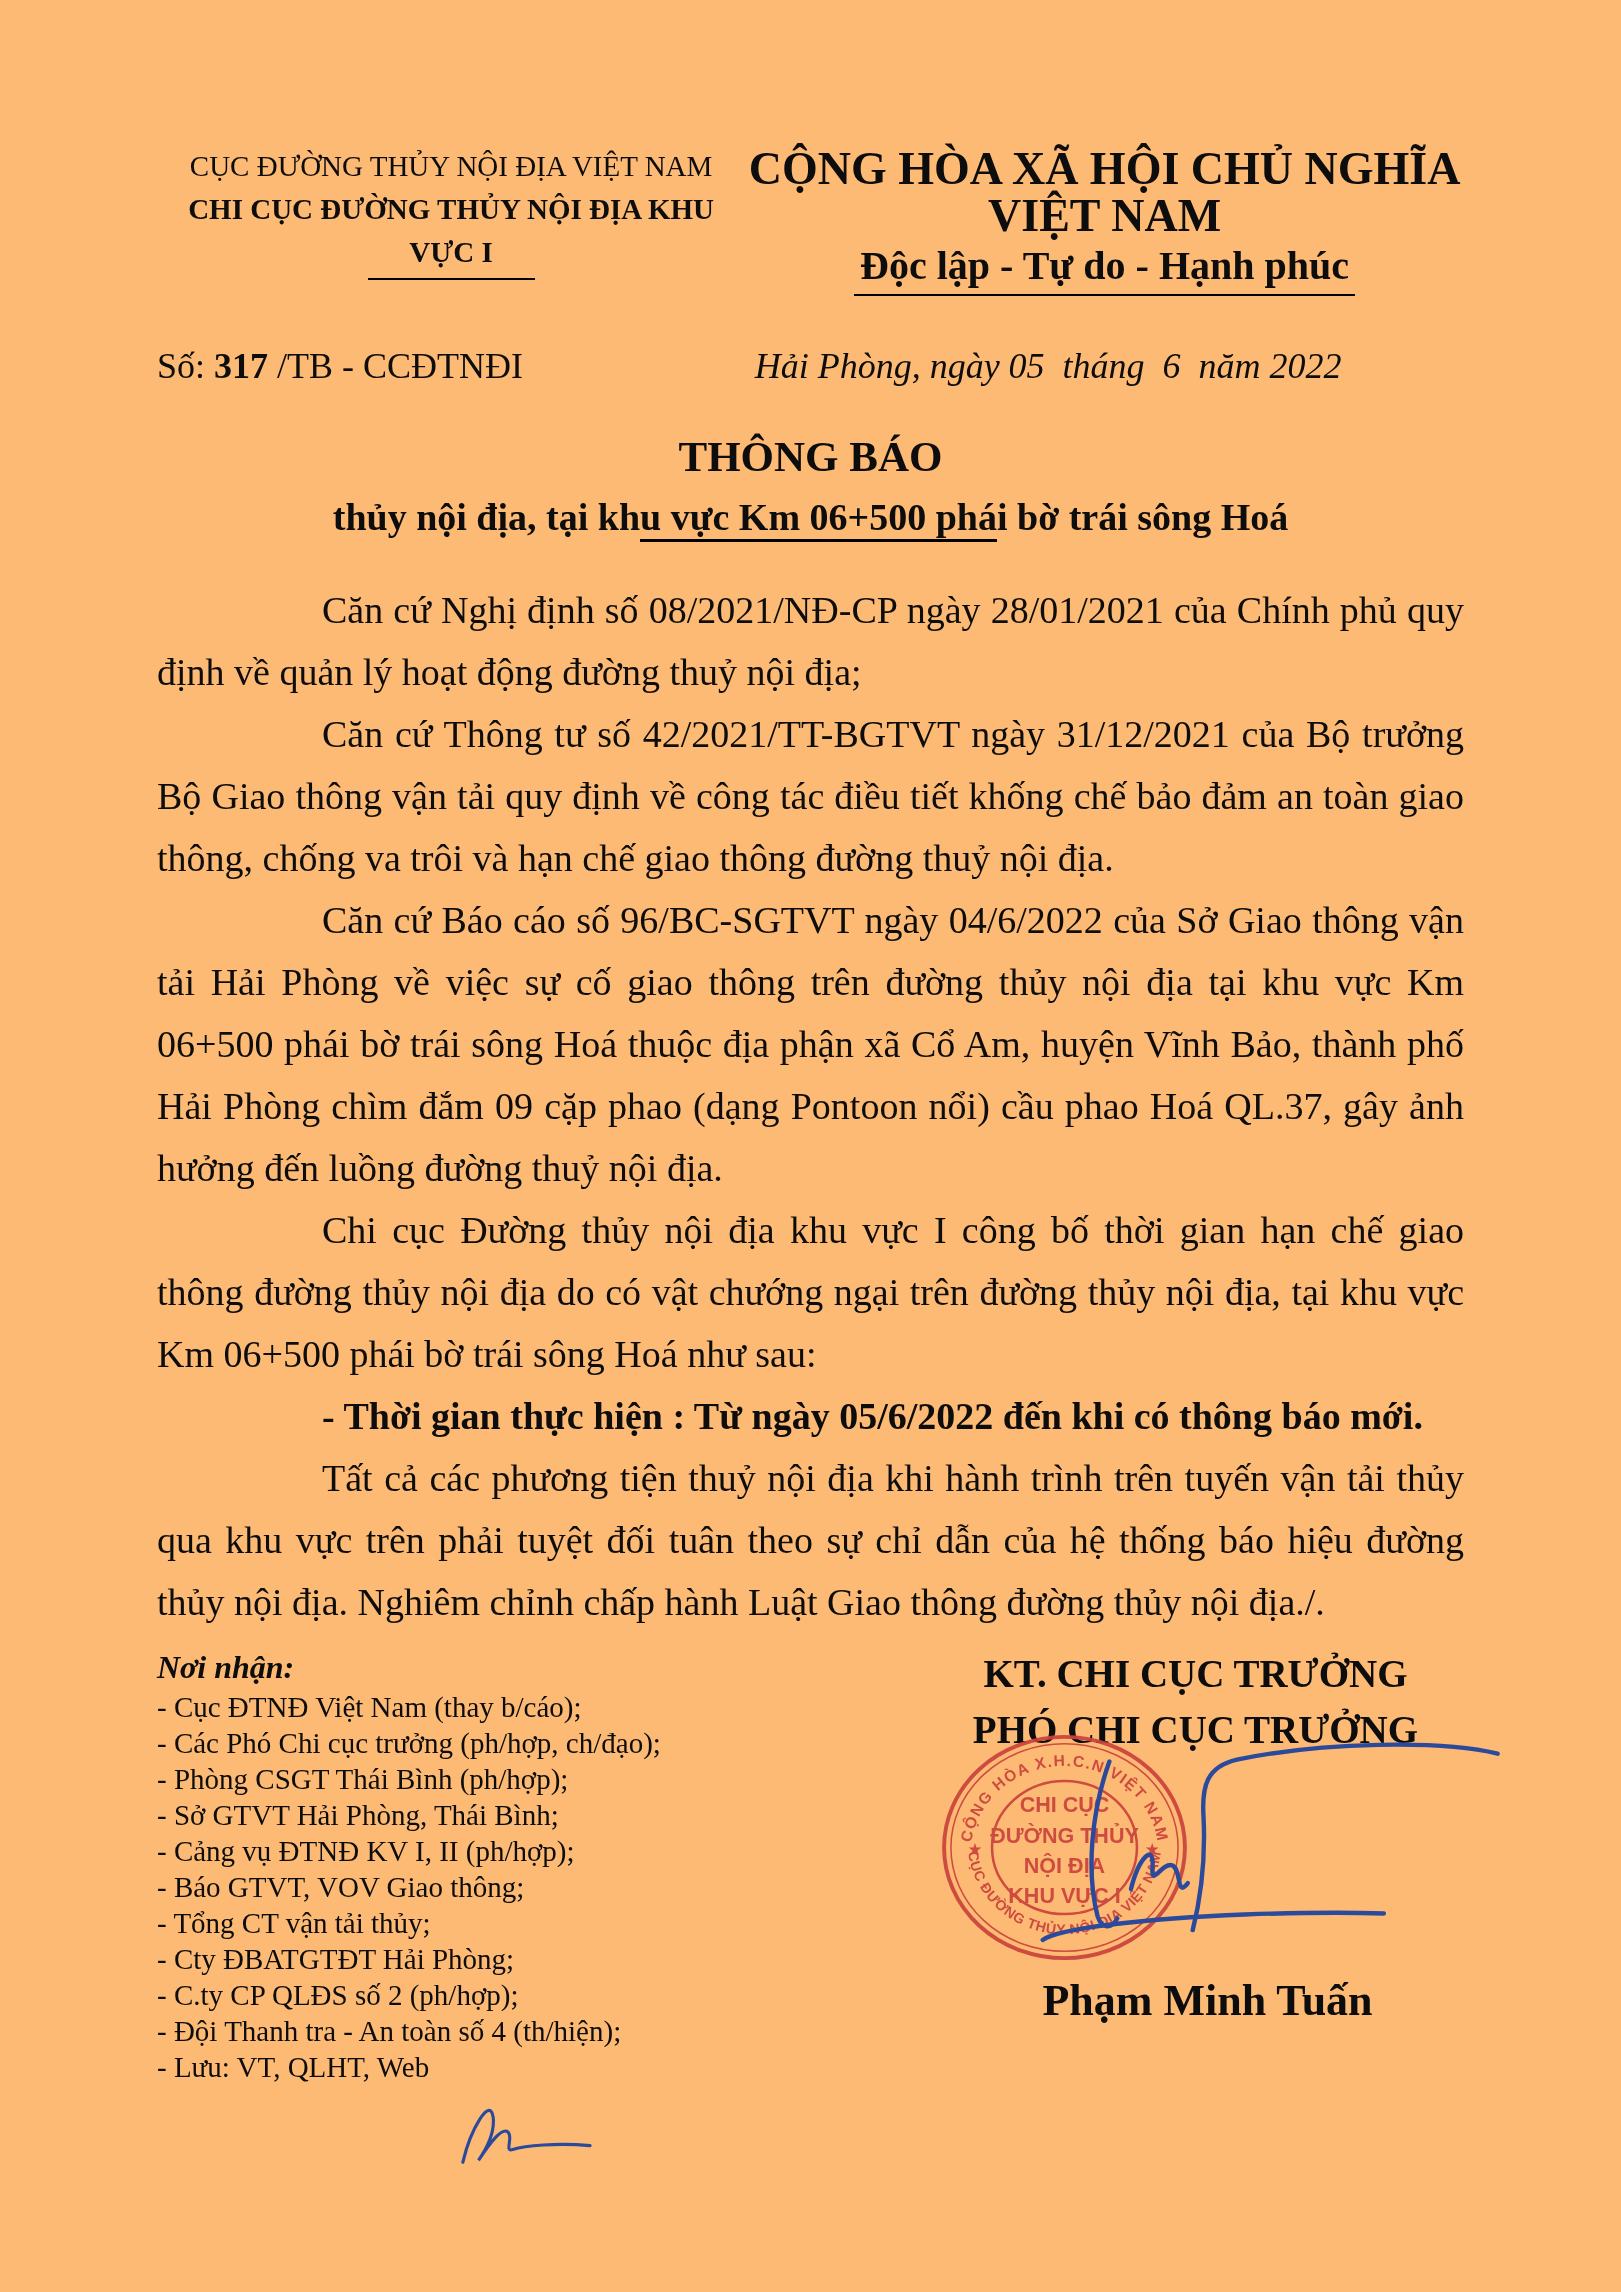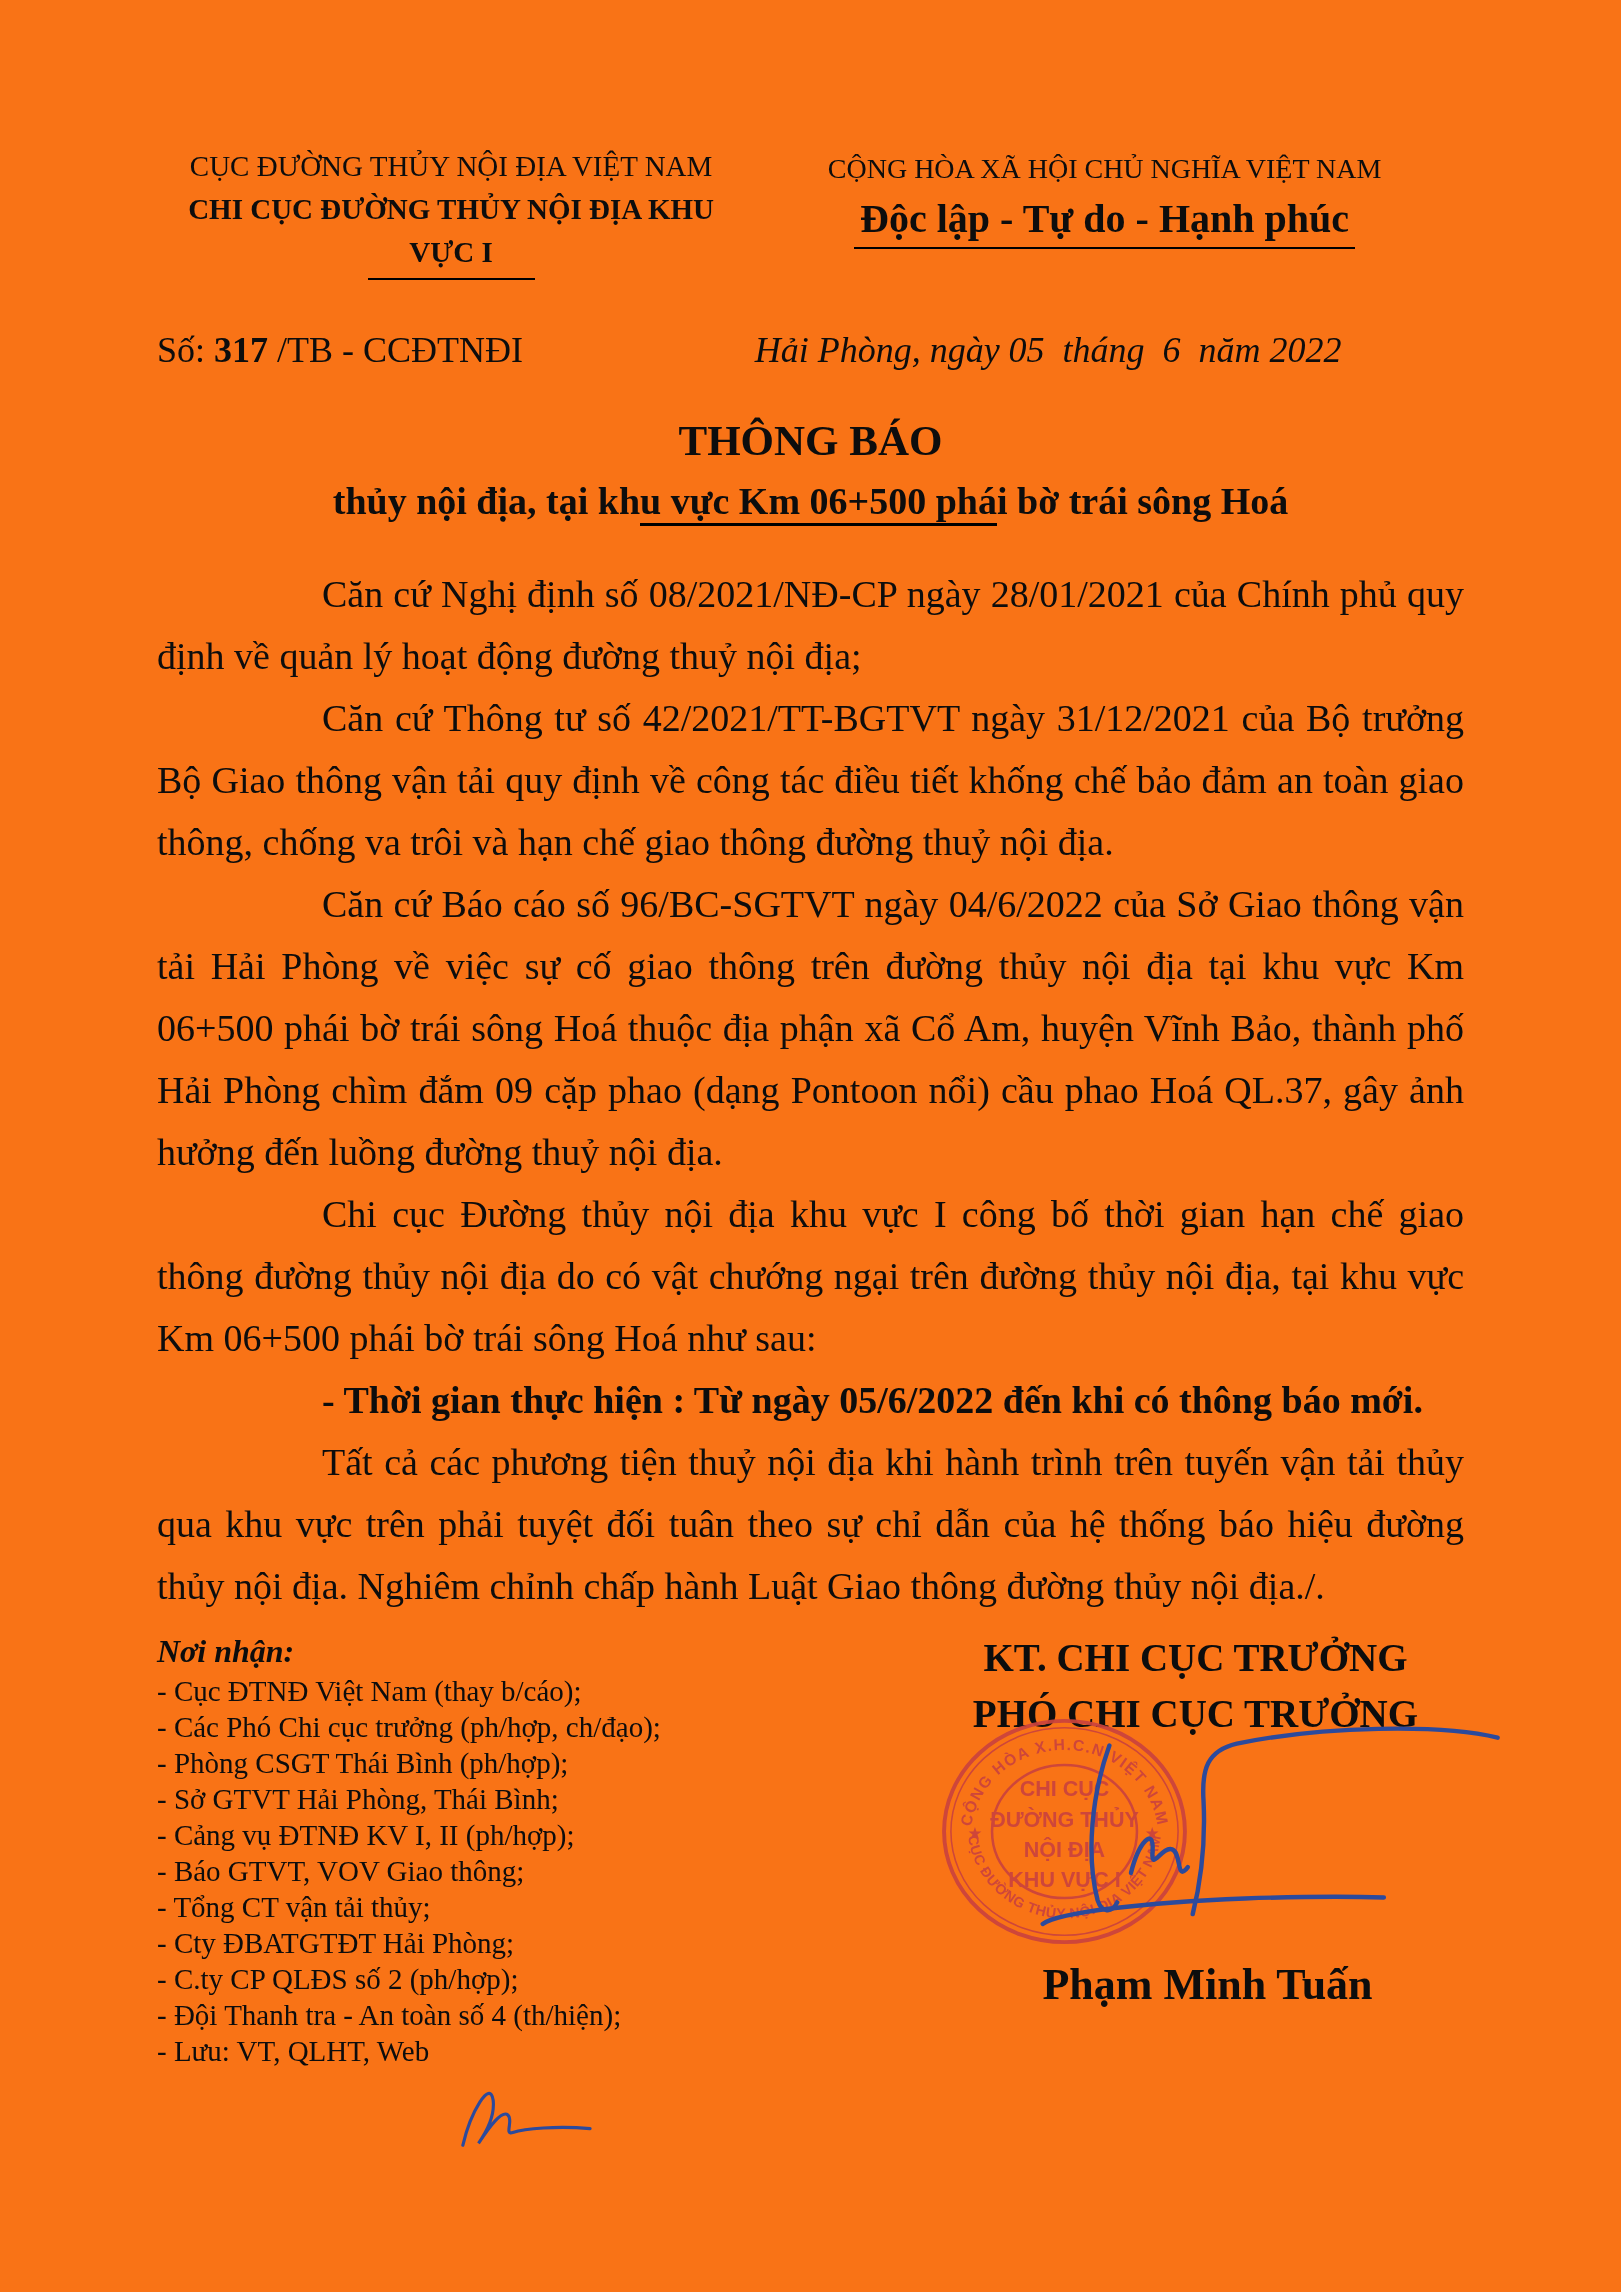--- a/index.html
+++ b/index.html
@@ -6,7 +6,7 @@
   .page{
     position:relative;
     width:1621px;height:2293px;
-    background:#f97316;
+    background:#fdba74;
     margin:0 auto;
     font-family:"Liberation Serif","DejaVu Serif",serif;
     color:#0d0d0d;

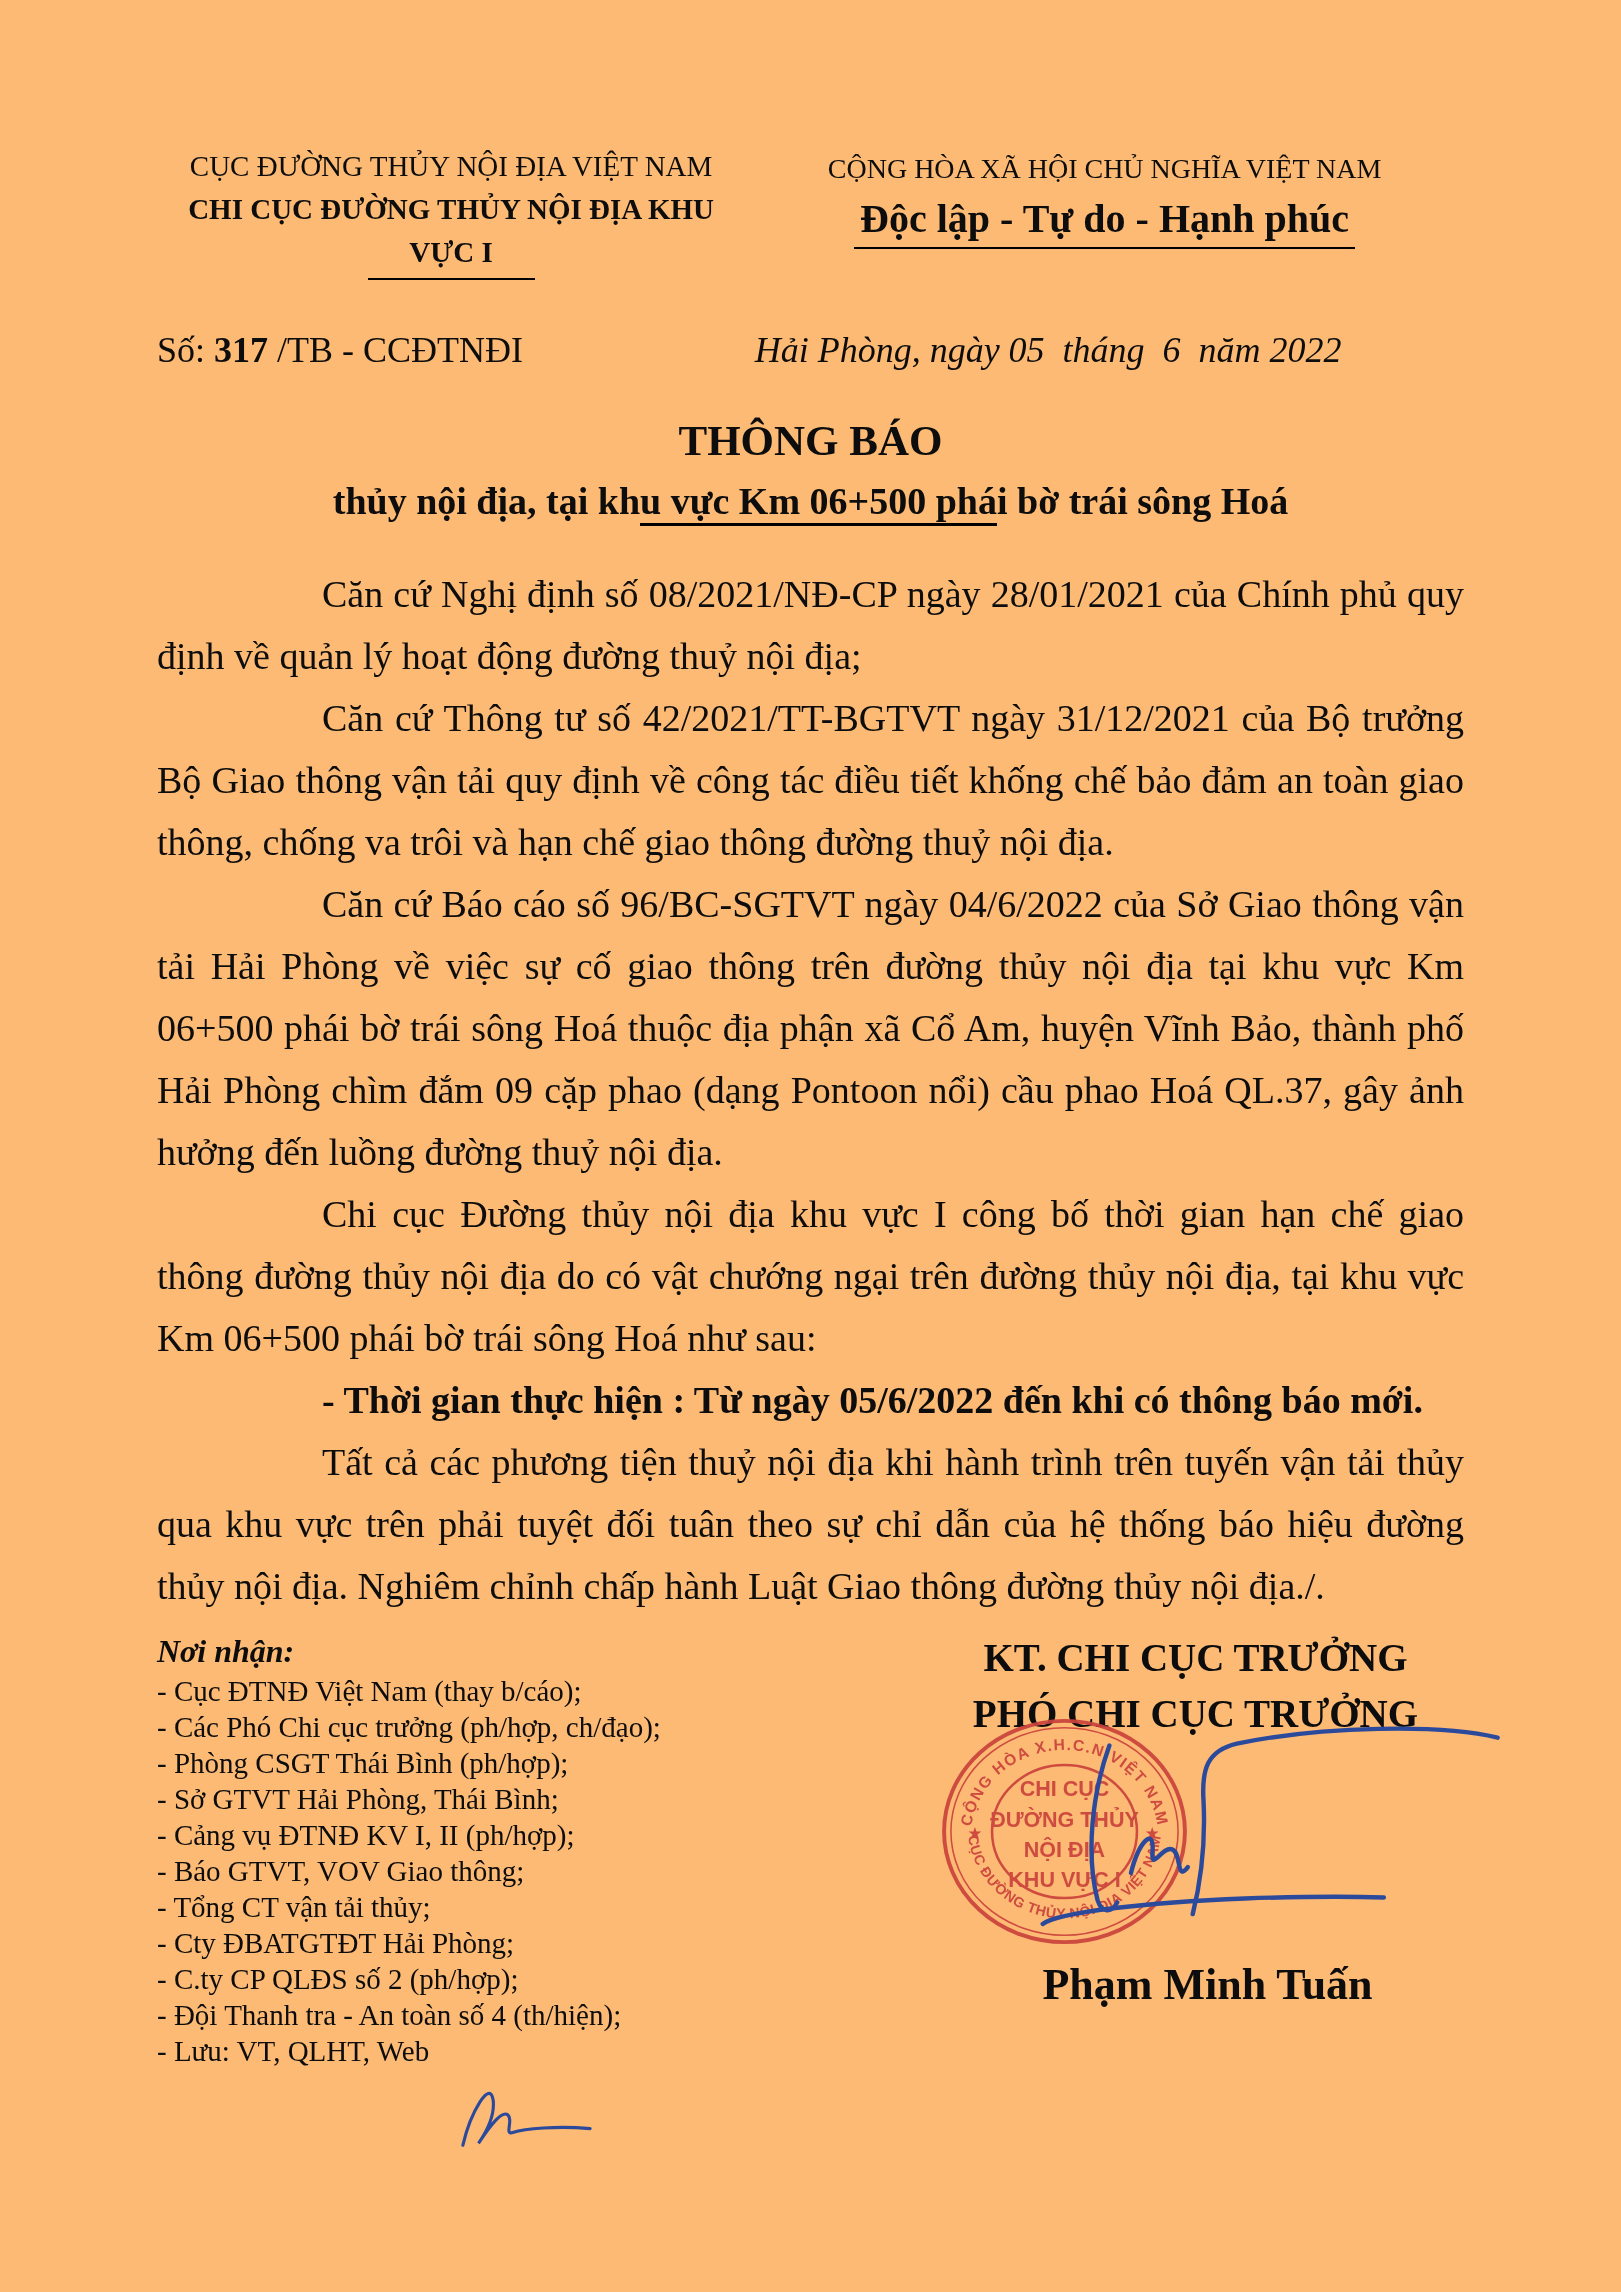--- a/index.html
+++ b/index.html
@@ -20,7 +20,7 @@
   .hdr-left .l2{font-weight:bold;}
   .hdr-left .rule{width:167px;border-bottom:2.9px solid #000;margin:3.9px auto 0 auto;}
   .hdr-right{width:55%;text-align:center;}
-  .hdr-right .l1{font-weight:normal;font-size:28px;line-height:47px;}
+  .hdr-right .l1{font-weight:bold;font-size:46px;line-height:47px;}
   .hdr-right .l2{font-weight:bold;font-size:40px;line-height:53px;display:inline-block;
                  border-bottom:2.9px solid #000;padding:0 5.9px 2px 5.9px;}
   

